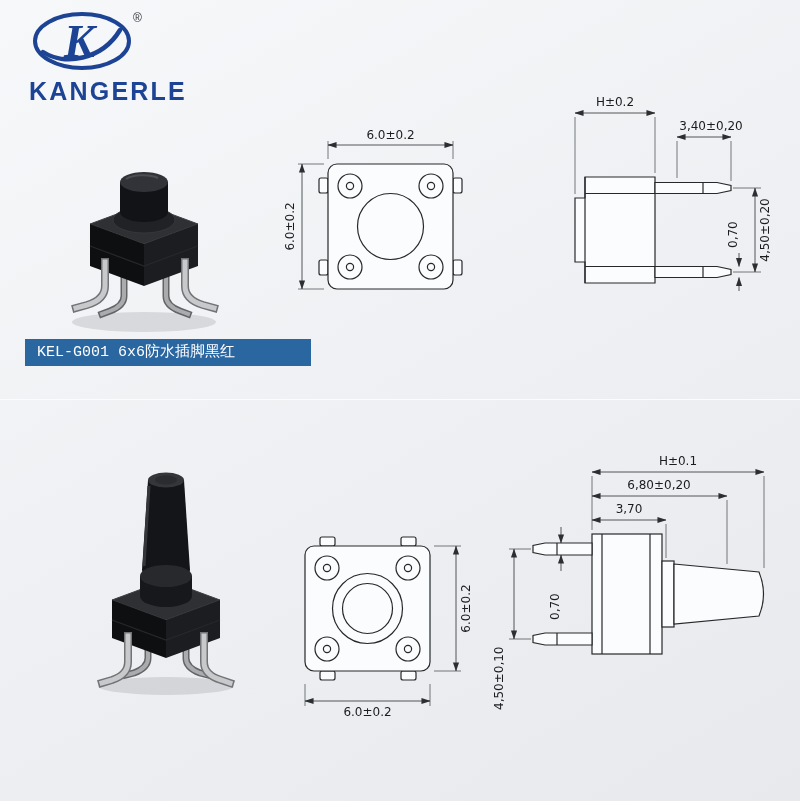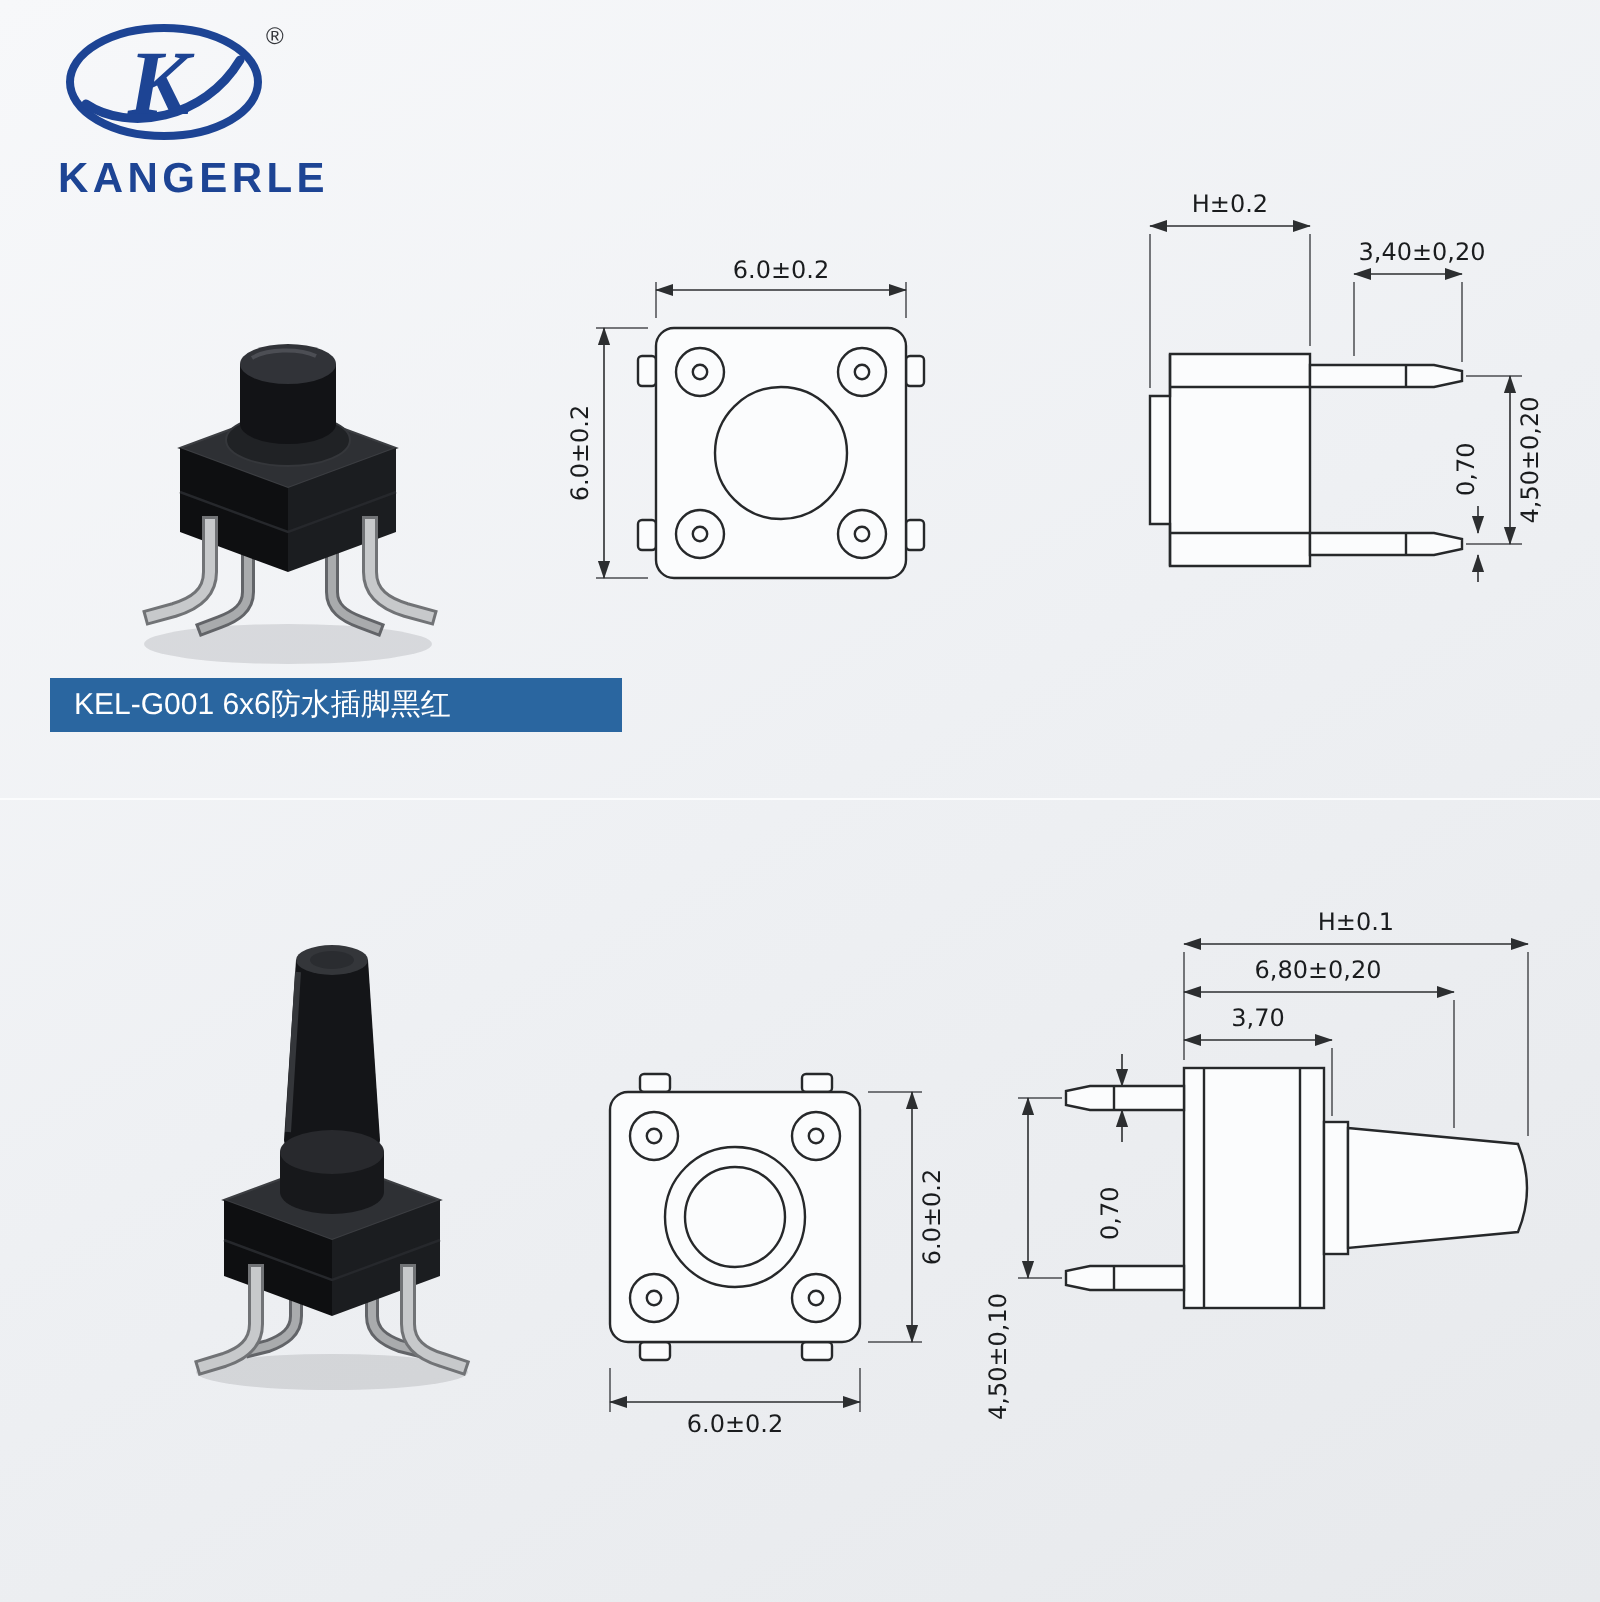--- a/index.html
+++ b/index.html
@@ -9,7 +9,7 @@
           font-family:"Liberation Sans", sans-serif; }
   .abs { position:absolute; }
   .brand { left:26px; top:10px; width:160px; }
-  .brand-name { font-size:21px; font-weight:bold; letter-spacing:2.2px;
+  .brand-name { font-size:25px; font-weight:bold; letter-spacing:2.2px;
                 color:var(--brand-blue,#1d4494); padding-left:3px; margin-top:1px; }
   .label-bar { height:27px; line-height:27px; background:var(--label-bg,#2a66a0);
                color:#ffffff; font-family:Liberation Sans, sans-serif;

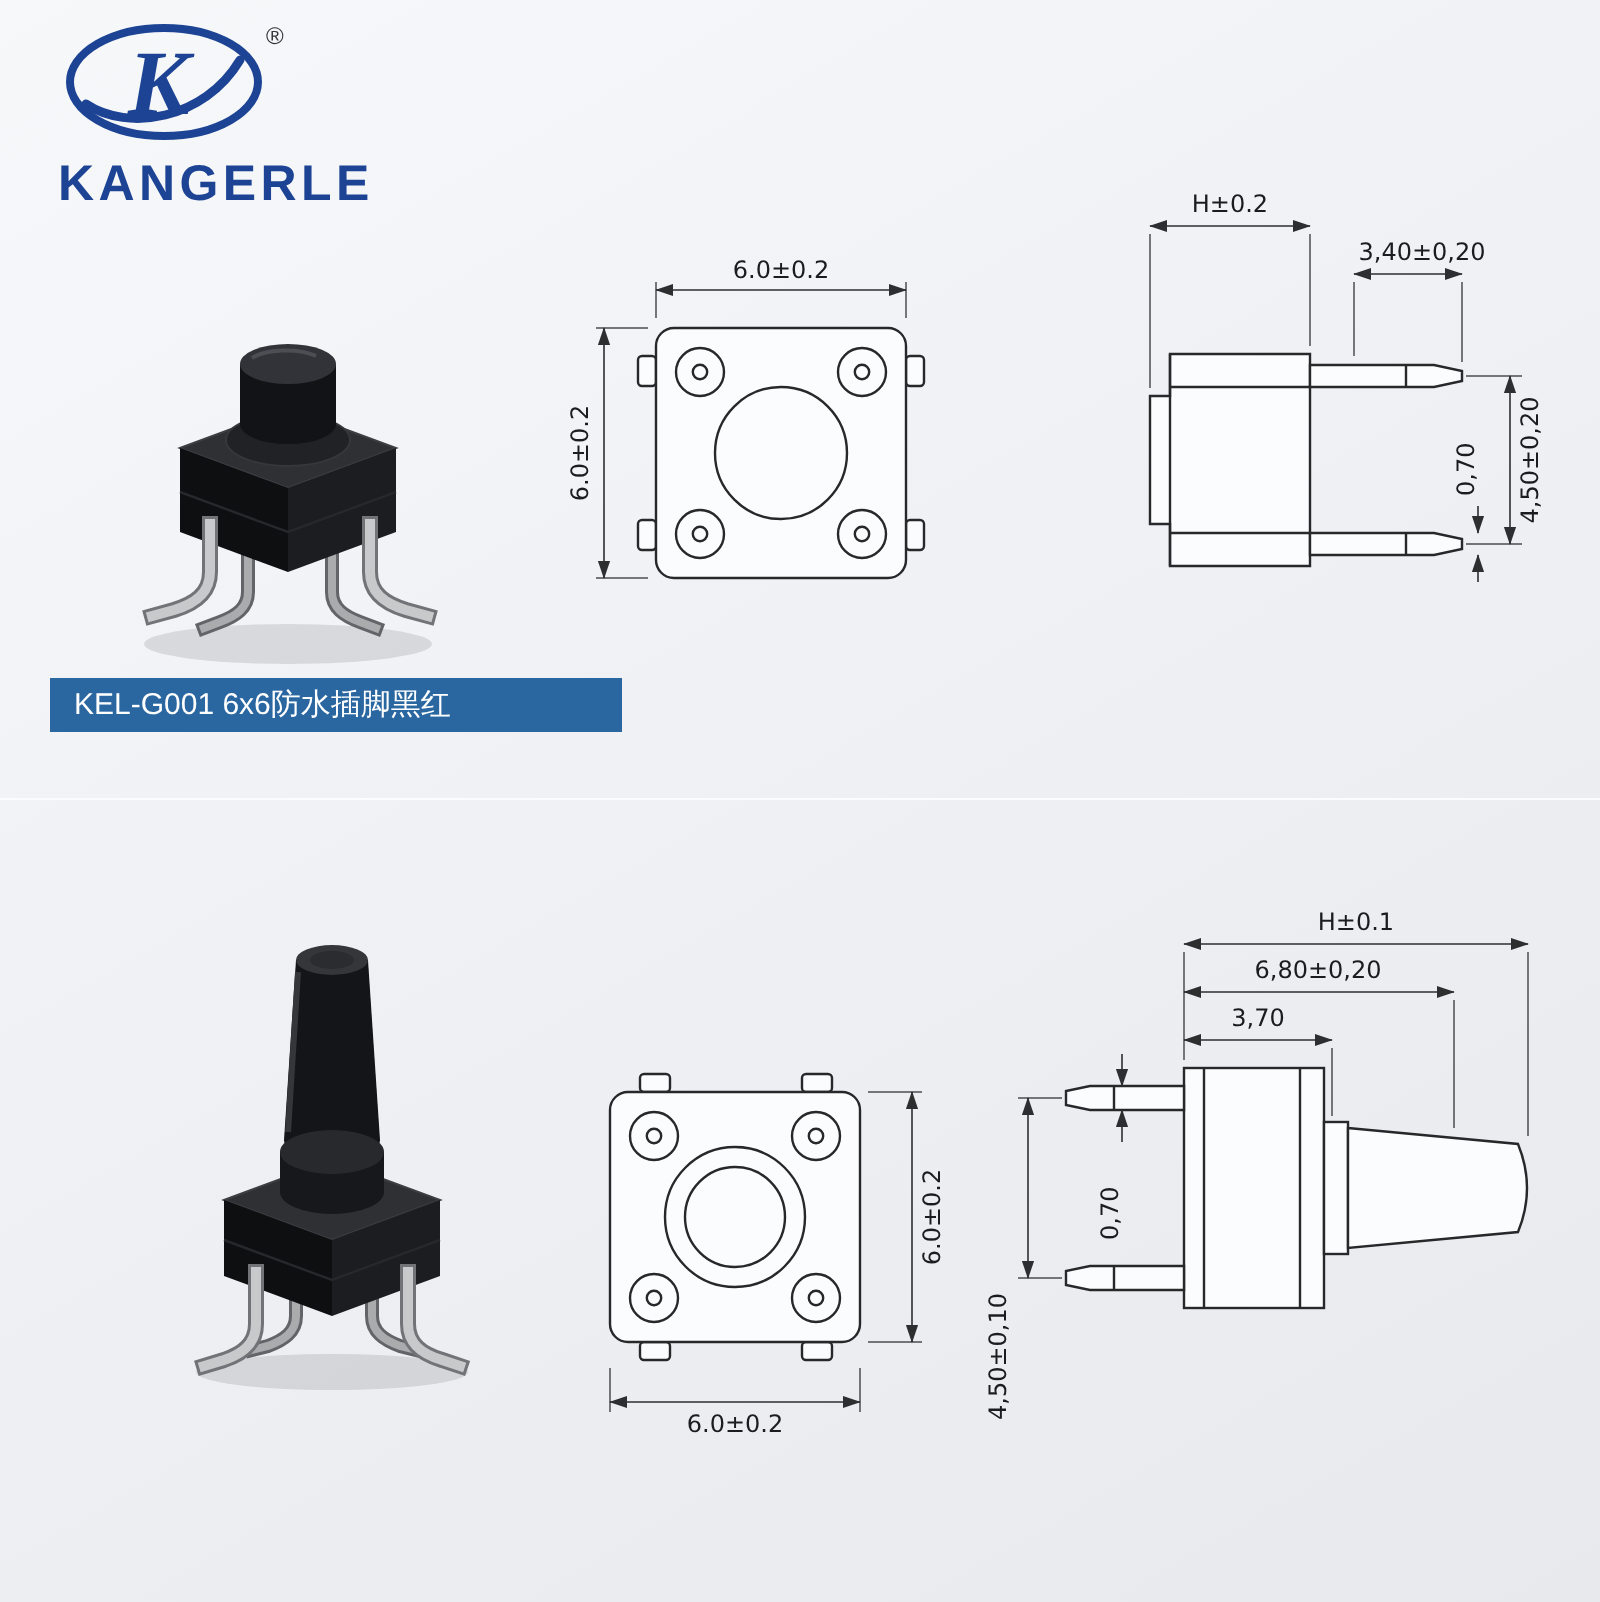--- a/index.html
+++ b/index.html
@@ -12,7 +12,7 @@
   .brand-name { font-size:25px; font-weight:bold; letter-spacing:2.2px;
                 color:var(--brand-blue,#1d4494); padding-left:3px; margin-top:1px; }
   .label-bar { height:27px; line-height:27px; background:var(--label-bg,#2a66a0);
-               color:#ffffff; font-family:Liberation Sans, sans-serif;
+               color:#ffffff; font-family:Liberation Mono, monospace;
                font-size:15px; padding-left:12px; white-space:nowrap; overflow:hidden; }
   #label1 { left:25px; top:339px; width:286px; }
   #label2 { left:25px; top:723px; width:273px; }

